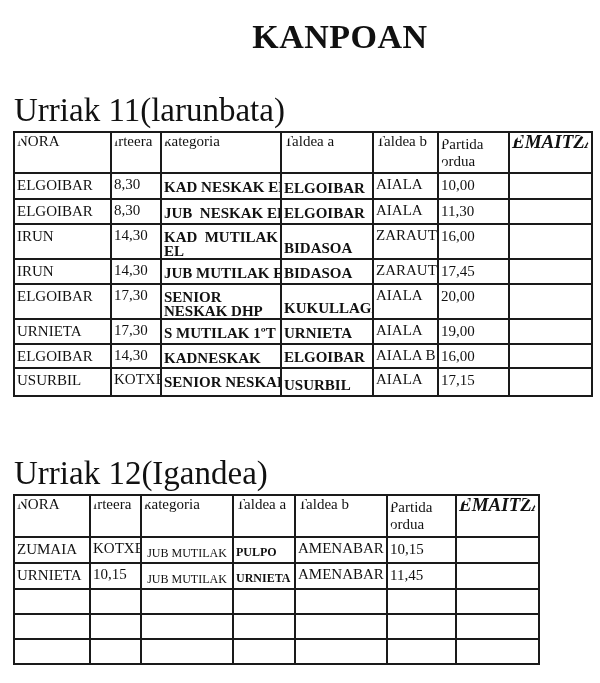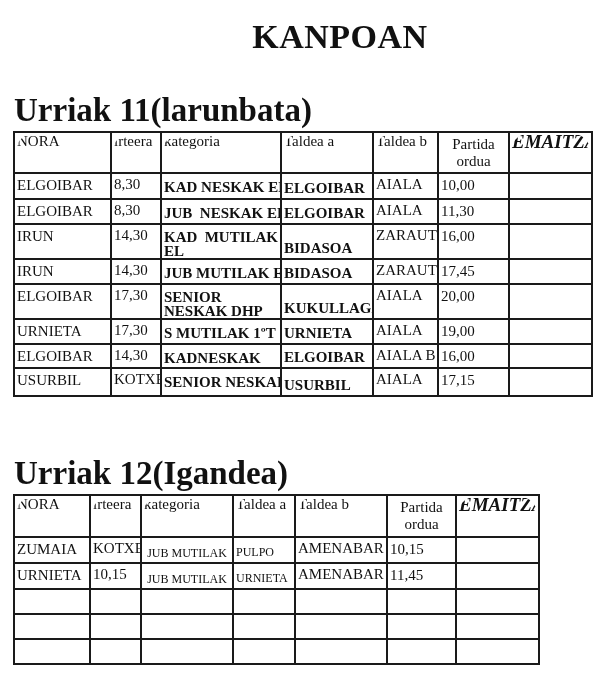--- a/index.html
+++ b/index.html
@@ -7,7 +7,7 @@
          font-family: "Liberation Serif", "DejaVu Serif", serif; color: #111; }
   .title { position: absolute; left: 0; width: 680px; top: 18px; text-align: center;
            font-size: 34px; font-weight: bold; letter-spacing: 0.5px; }
-  .day-heading { position: absolute; left: 14px; font-size: 33px; font-weight: bold; line-height: 1; }
+  .day-heading { position: absolute; left: 14px; font-size: 33px; font-weight: normal; line-height: 1; }
   table.sched { position: absolute; border-collapse: collapse; table-layout: fixed; }
   table.sched td { border: 2px solid #1a1a1a; padding: 0 2px; vertical-align: top;
                    font-size: 15px; line-height: 17px; overflow: hidden; white-space: nowrap; }

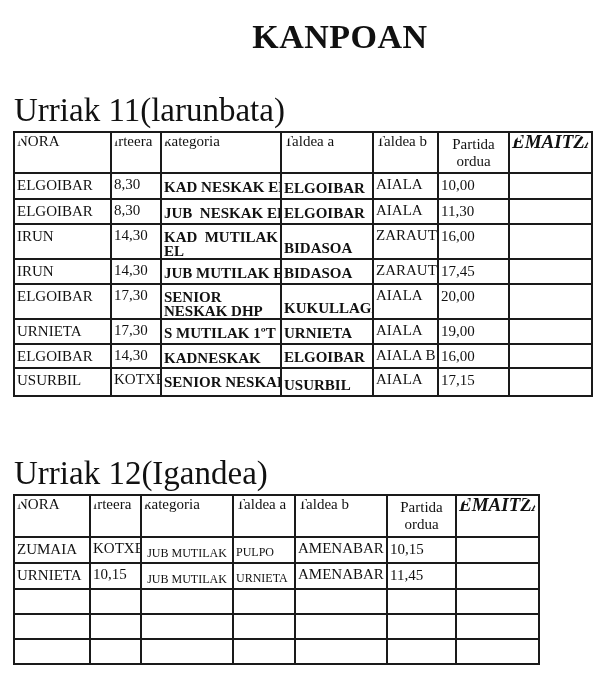--- a/index.html
+++ b/index.html
@@ -12,7 +12,7 @@
   table.sched td { border: 2px solid #1a1a1a; padding: 0 2px; vertical-align: top;
                    font-size: 15px; line-height: 17px; overflow: hidden; white-space: nowrap; }
   .hdr td { font-size: 15px; border-radius: 19px; }
-  .hdr .c-hour { text-align: center; white-space: normal; }
+  .hdr .c-hour { white-space: normal; }
   .hdr .c-result { font-weight: bold; font-size: 19px; font-style: italic; }
   .c-dest { font-size: 15px; padding-top: 3px !important; }
   .c-dep { font-size: 10px; line-height: 12px; padding-top: 2px !important; }

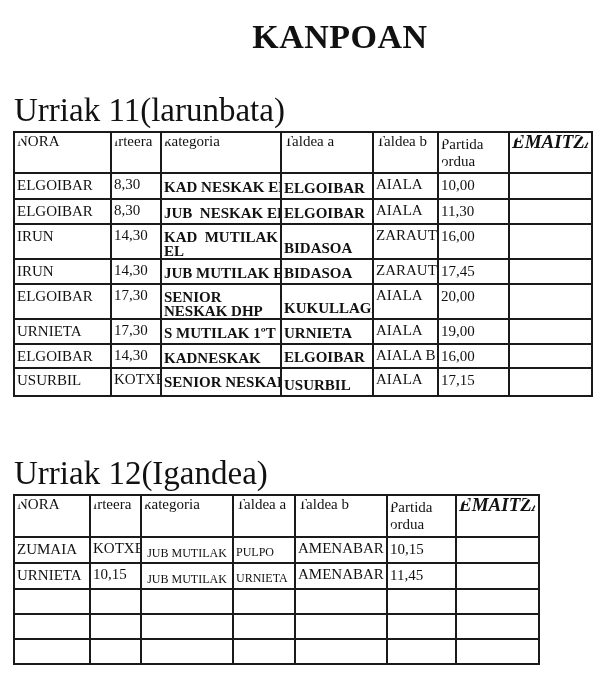--- a/index.html
+++ b/index.html
@@ -22,7 +22,7 @@
   .c-teamb { font-size: 11px; line-height: 13px; padding-top: 2px !important; }
   .c-hour { text-align: left; font-size: 15px; padding-top: 3px !important; }
   .t2 .c-cat { font-weight: normal; font-size: 12px; padding-top: 7px !important; text-align: center; }
-  .t2 .c-teama { font-weight: normal; font-size: 12px; }
+  .t2 .c-teama { font-weight: bold; font-size: 12px; }
 </style>
 </head>
 <body>

